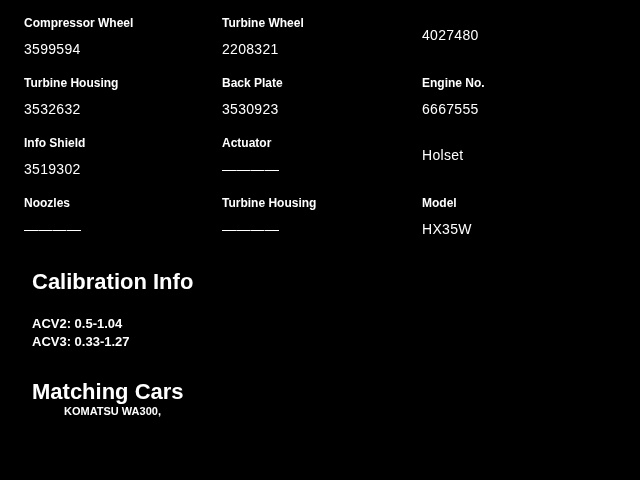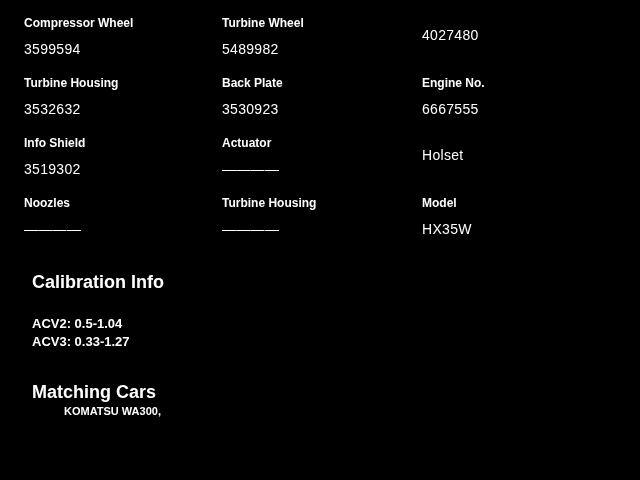--- a/index.html
+++ b/index.html
@@ -78,7 +78,7 @@
   </div>
   <div class="field">
     <div class="label">Turbine Wheel</div>
-    <div class="value">5489982</div>
+    <div class="value">2208321</div>
   </div>
   <div class="field">
     <div class="value">4027480</div>

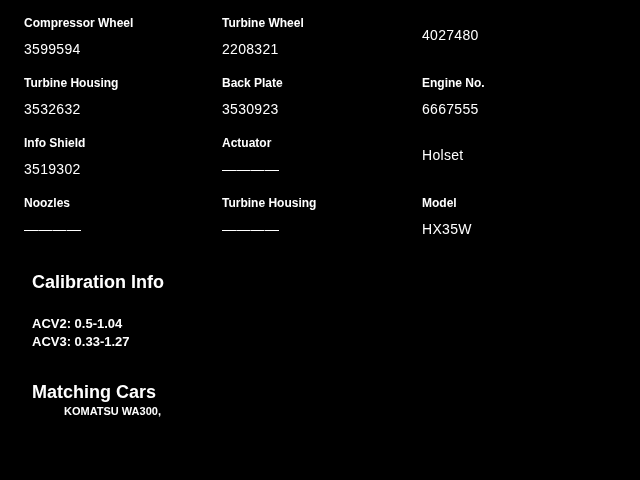--- a/index.html
+++ b/index.html
@@ -44,7 +44,7 @@
     top: 271px;
   }
   .section-title {
-    font-size: 18px;
+    font-size: 22px;
     font-weight: bold;
     line-height: 22px;
   }

